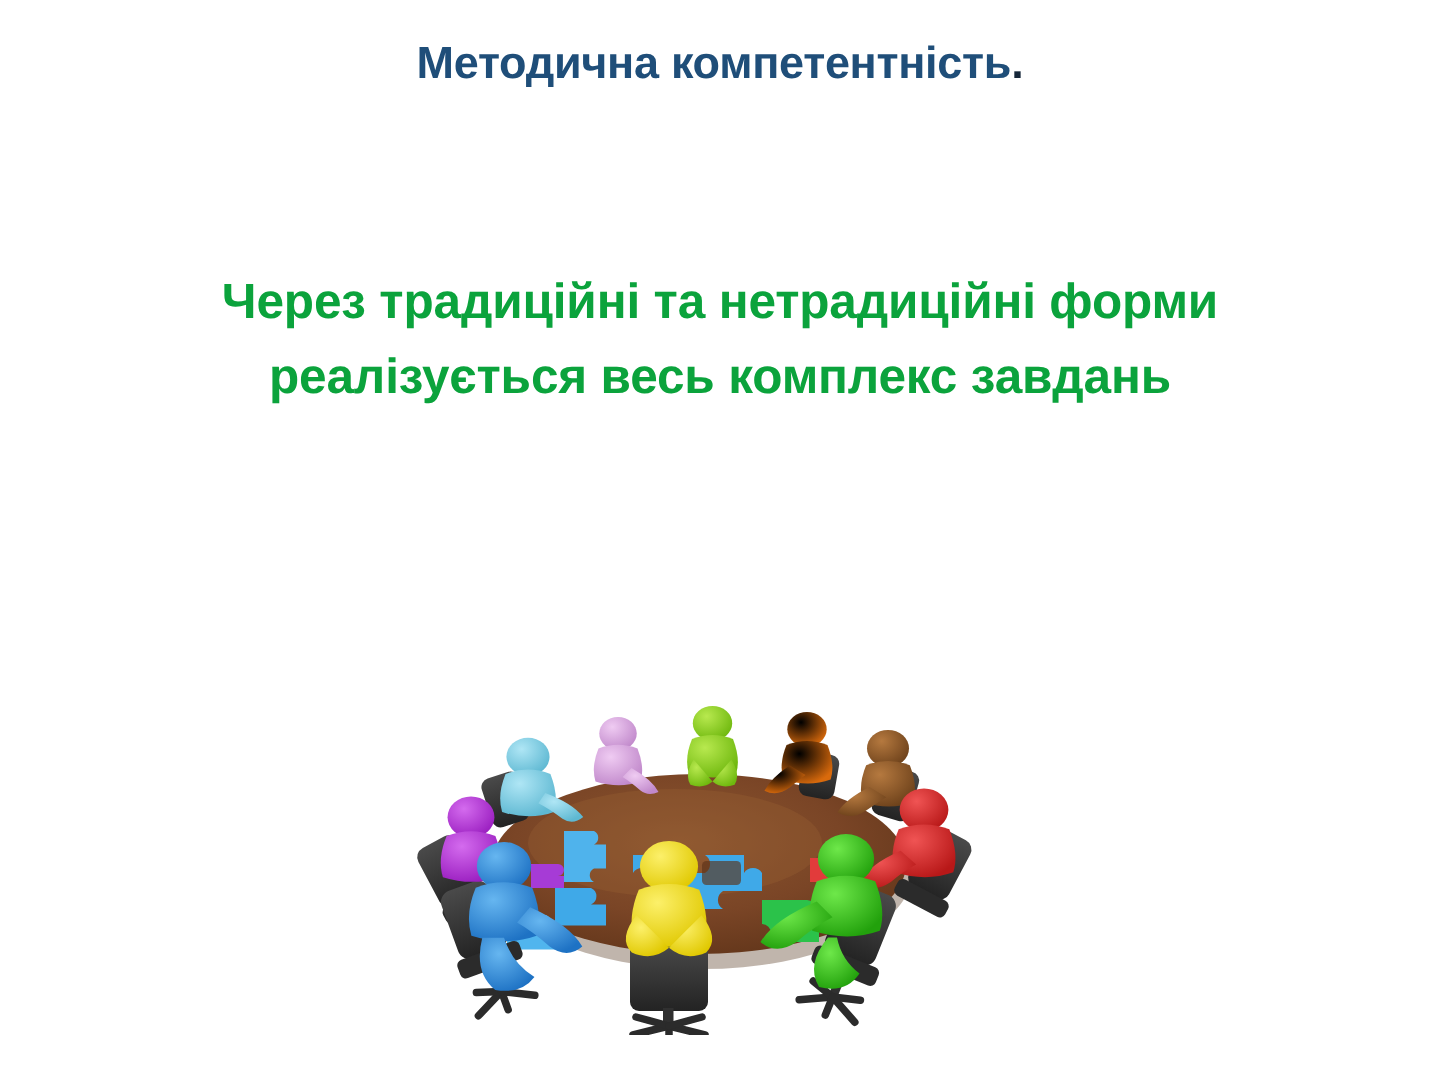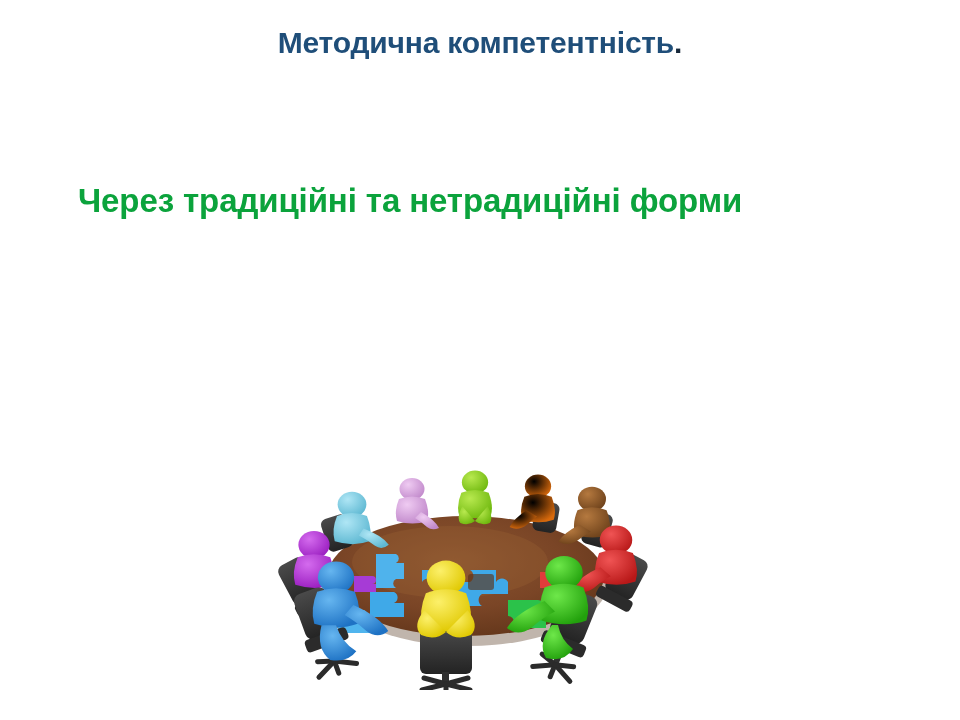--- a/index.html
+++ b/index.html
@@ -48,7 +48,7 @@
     left: 78px;
     top: 176px;
     width: 804px;
-    text-align: left;
+    text-align: center;
     font-size: 33px;
     font-weight: bold;
     line-height: 50px;

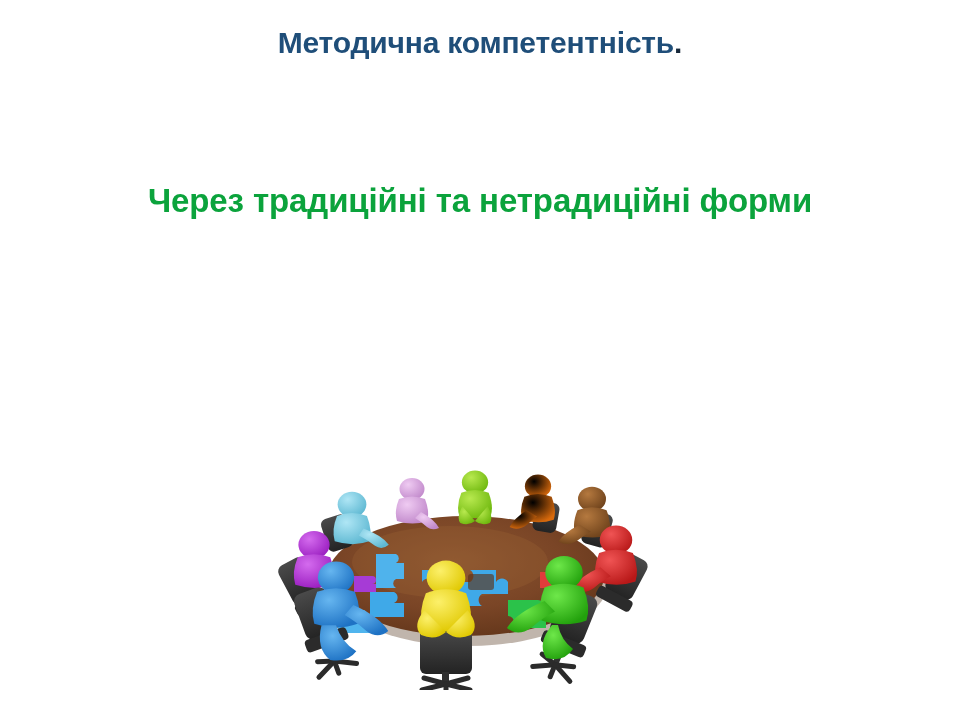--- a/index.html
+++ b/index.html
@@ -85,6 +85,7 @@
 
   <div class="body-block">
     <span class="body-line">Через традиційні та нетрадиційні форми</span>
+    <span class="body-line">реалізується весь комплекс завдань</span>
   </div>
 
   <div class="illustration">

